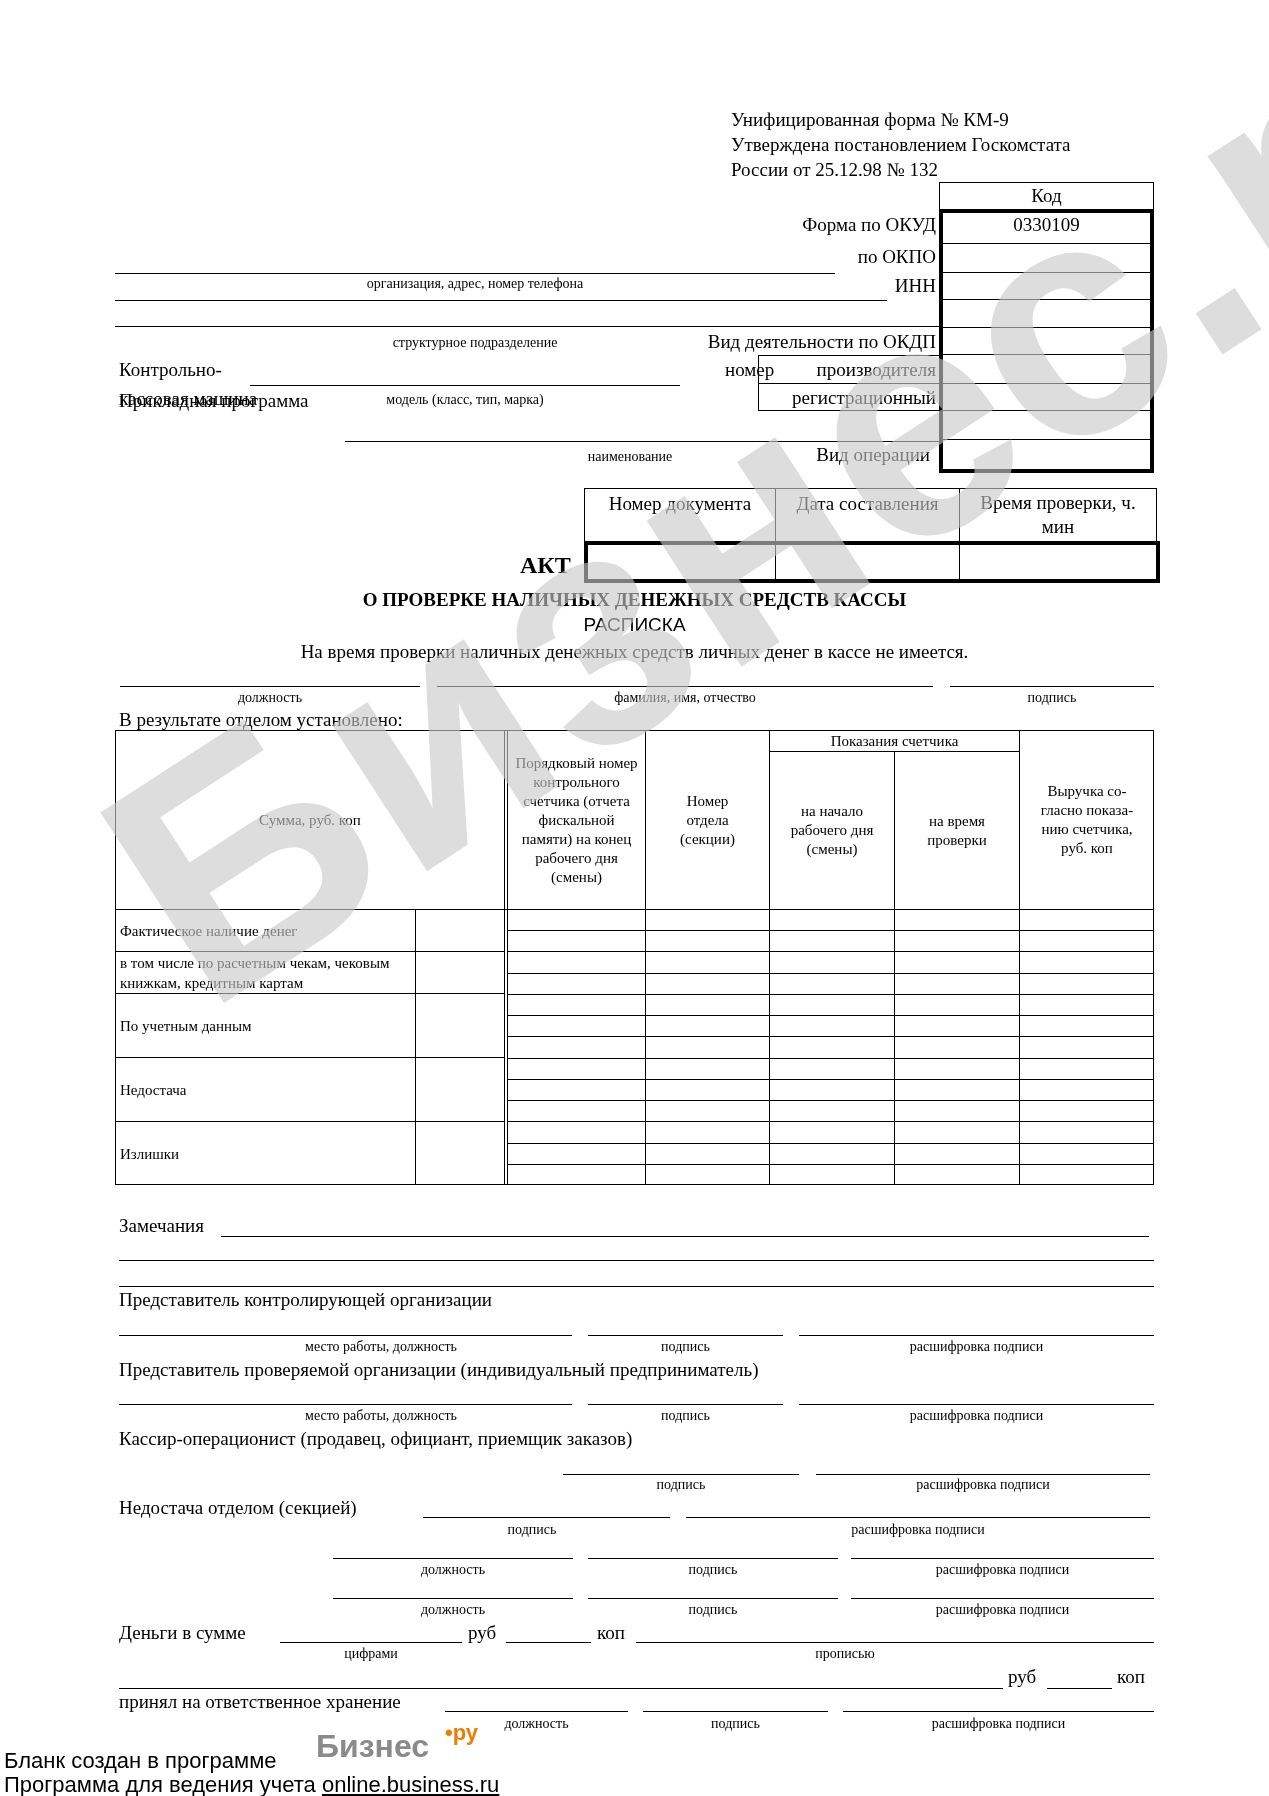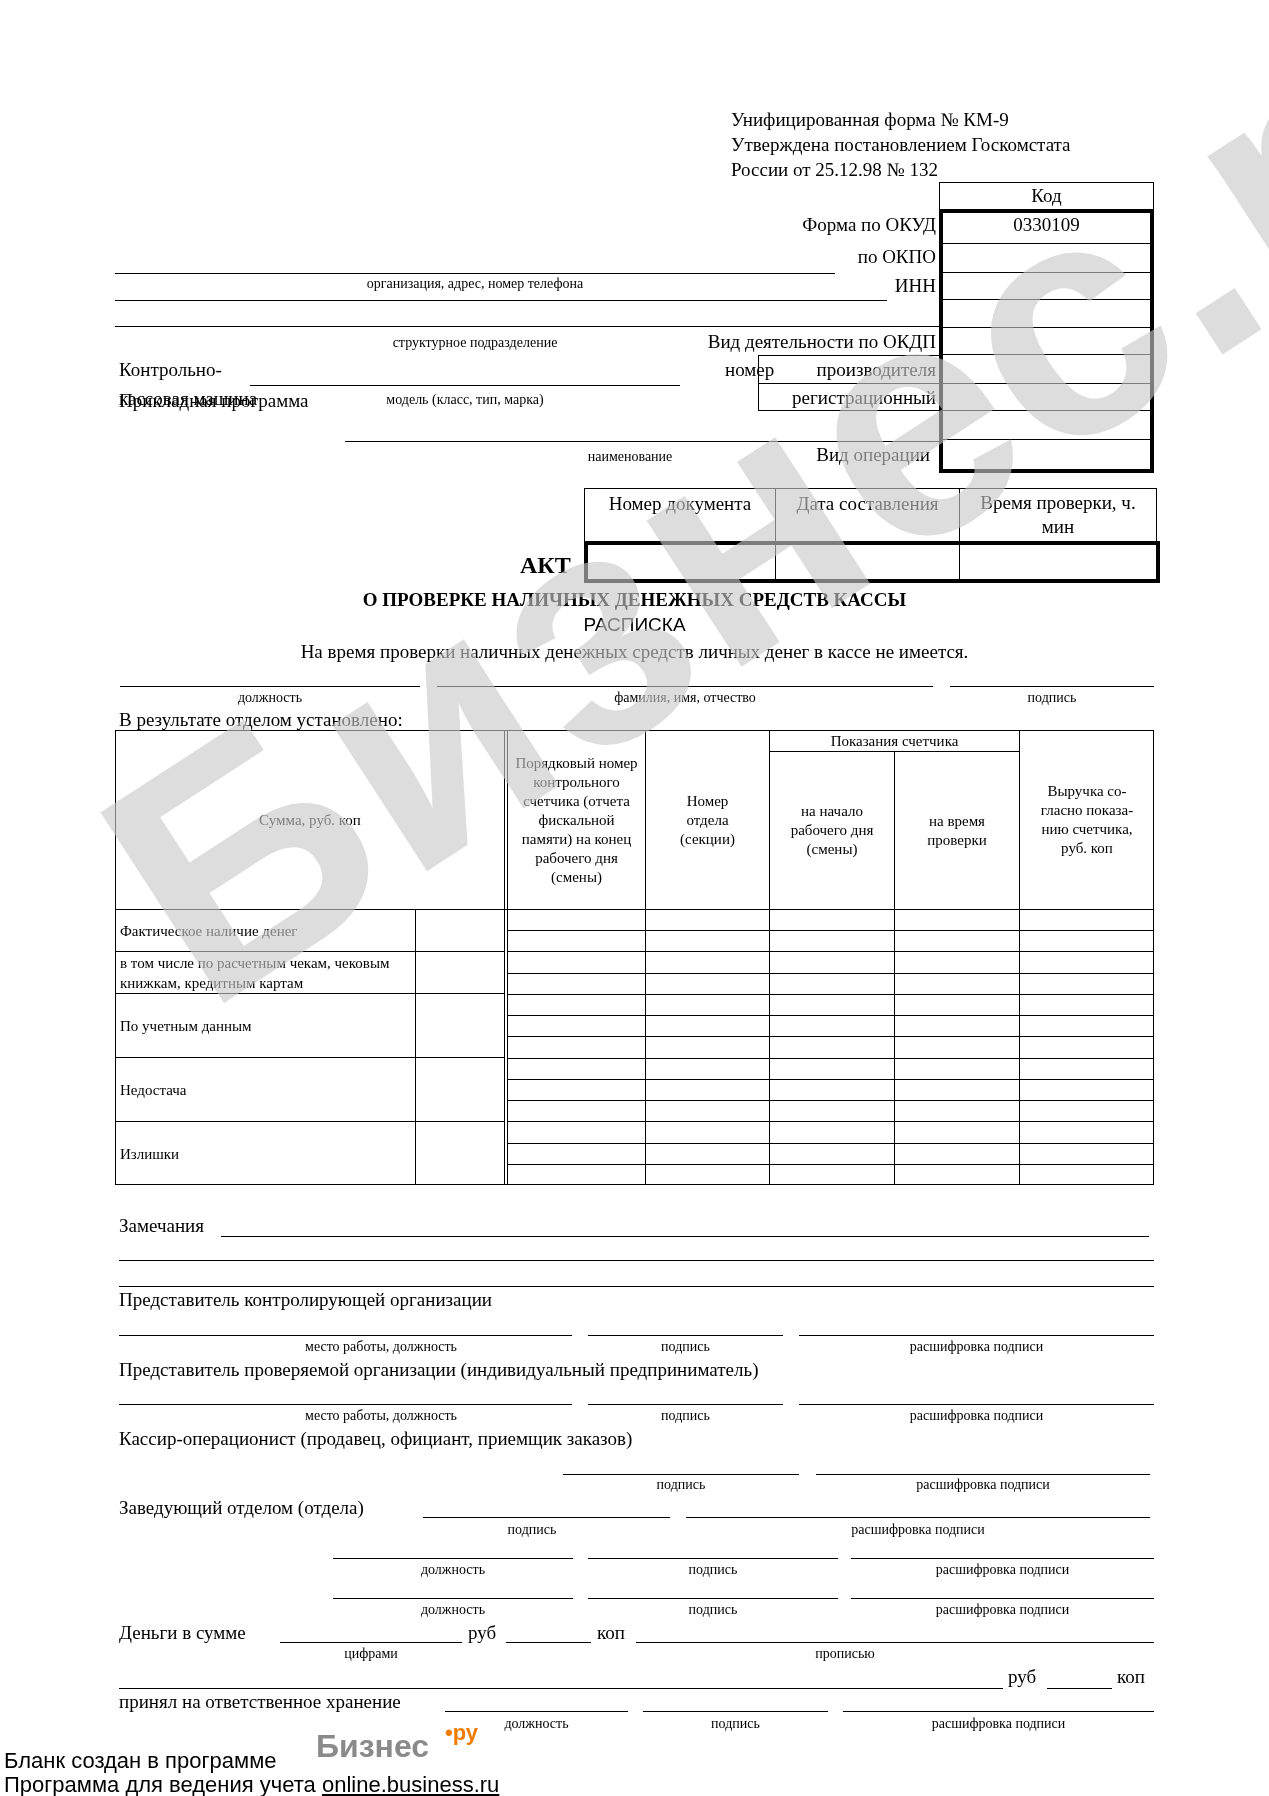--- a/index.html
+++ b/index.html
@@ -236,7 +236,7 @@
 <div class="abs cap" style="left:563px;width:236px;top:1477px;">подпись</div>
 <div class="abs cap" style="left:816px;width:334px;top:1477px;">расшифровка подписи</div>
 
-<div class="abs t19" style="left:119px;top:1497px;">Заведующий отделом (отдела)</div>
+<div class="abs t19" style="left:119px;top:1497px;">Недостача отделом (секцией)</div>
 <div class="line" style="left:423px;width:247px;top:1517px;"></div>
 <div class="line" style="left:686px;width:464px;top:1517px;"></div>
 <div class="abs cap" style="left:423px;width:218px;top:1522px;">подпись</div>

